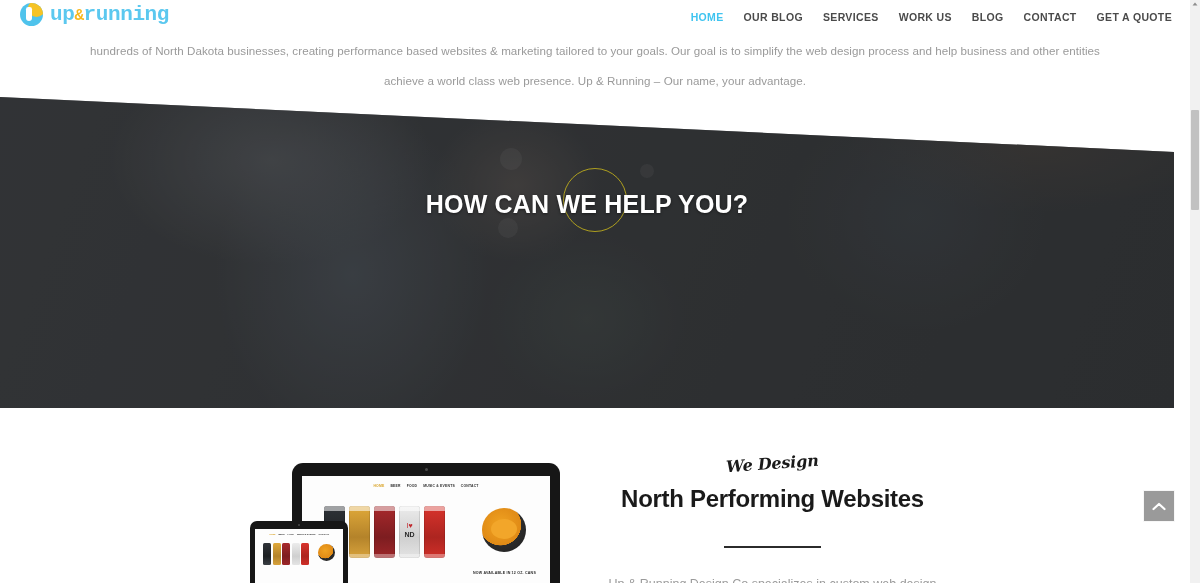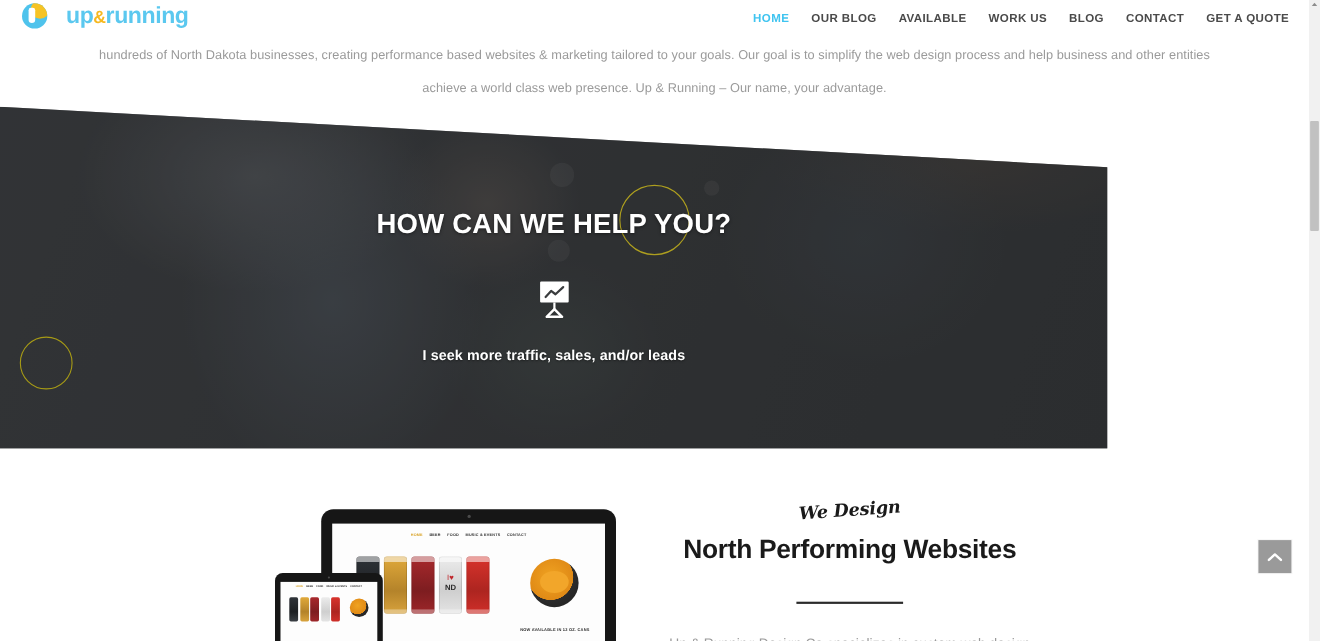--- a/index.html
+++ b/index.html
@@ -36,8 +36,9 @@
     top: 3px;
     display: flex;
     align-items: center;
-    gap: 17px;
+    gap: 7px;
     cursor: pointer;
+    font-family: Liberation Mono, monospace;
   }
   .logo-mark {
     width: 23px; height: 23px;

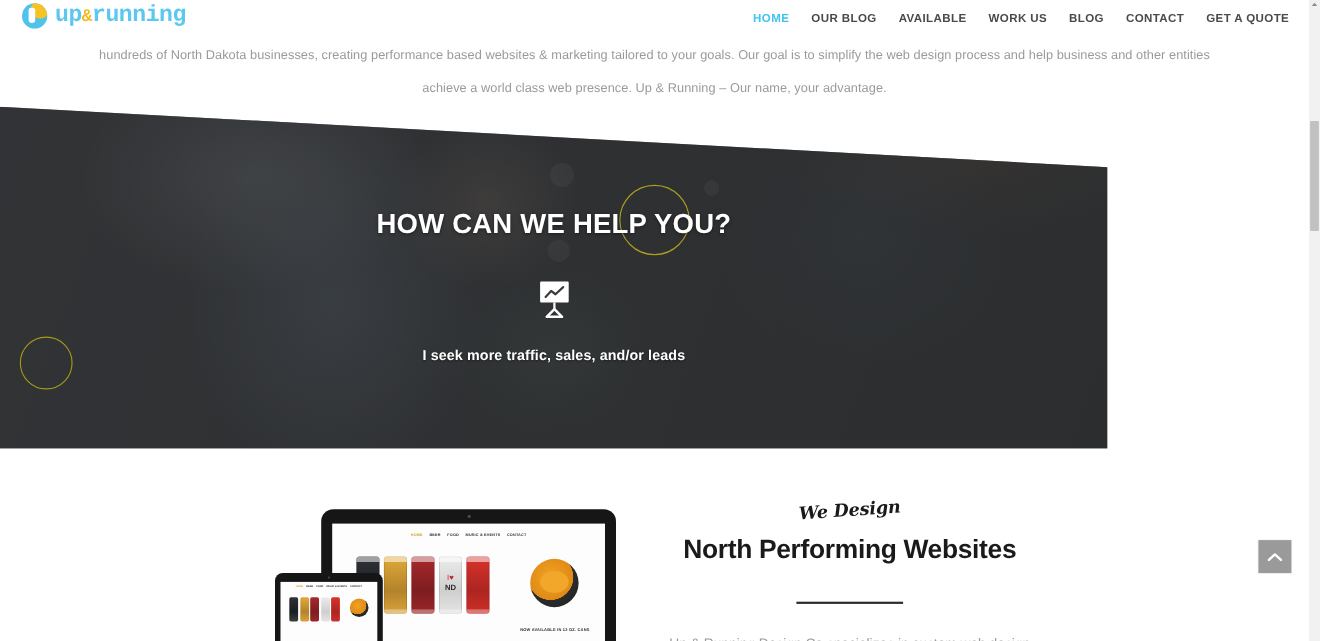--- a/index.html
+++ b/index.html
@@ -499,7 +499,7 @@
     <nav class="main-nav">
       <a class="nav-item active">HOME</a>
       <a class="nav-item">OUR BLOG</a>
-      <a class="nav-item">AVAILABLE</a>
+      <a class="nav-item">SERVICES</a>
       <a class="nav-item">WORK US</a>
       <a class="nav-item">BLOG</a>
       <a class="nav-item">CONTACT</a>

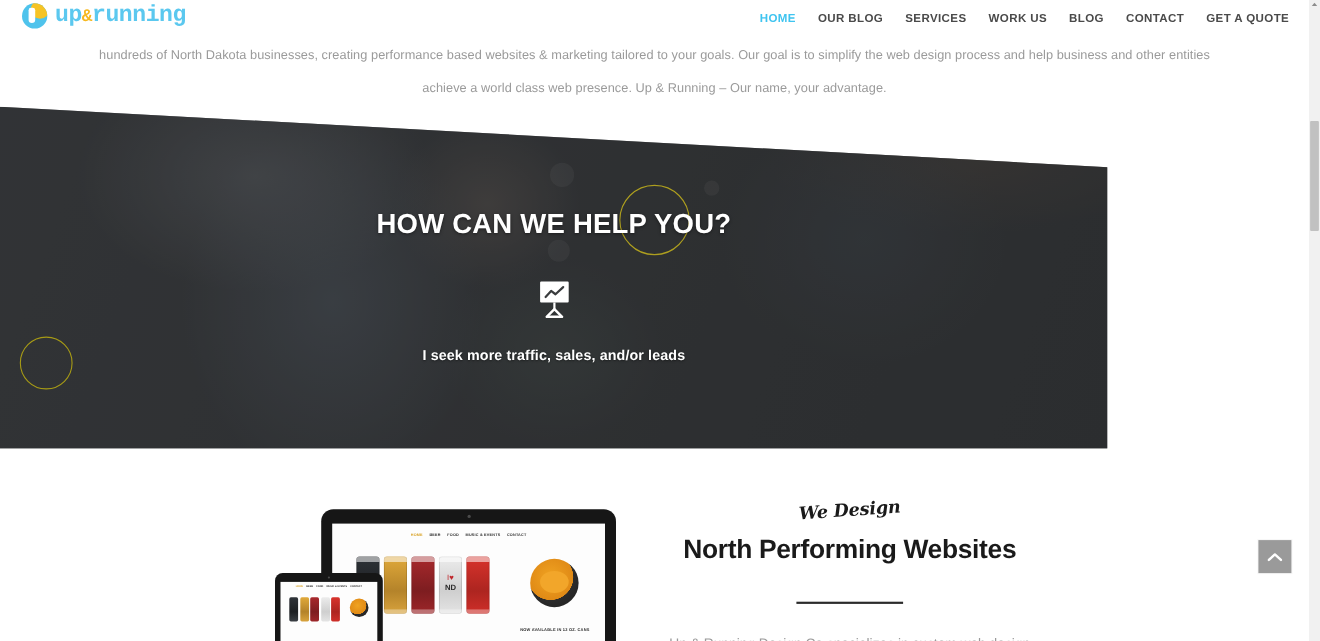--- a/index.html
+++ b/index.html
@@ -119,7 +119,7 @@
     position: absolute;
     top: 90px;
     left: 0;
-    width: 1007px;
+    width: 1174px;
     height: 318px;
     overflow: hidden;
     z-index: 20;

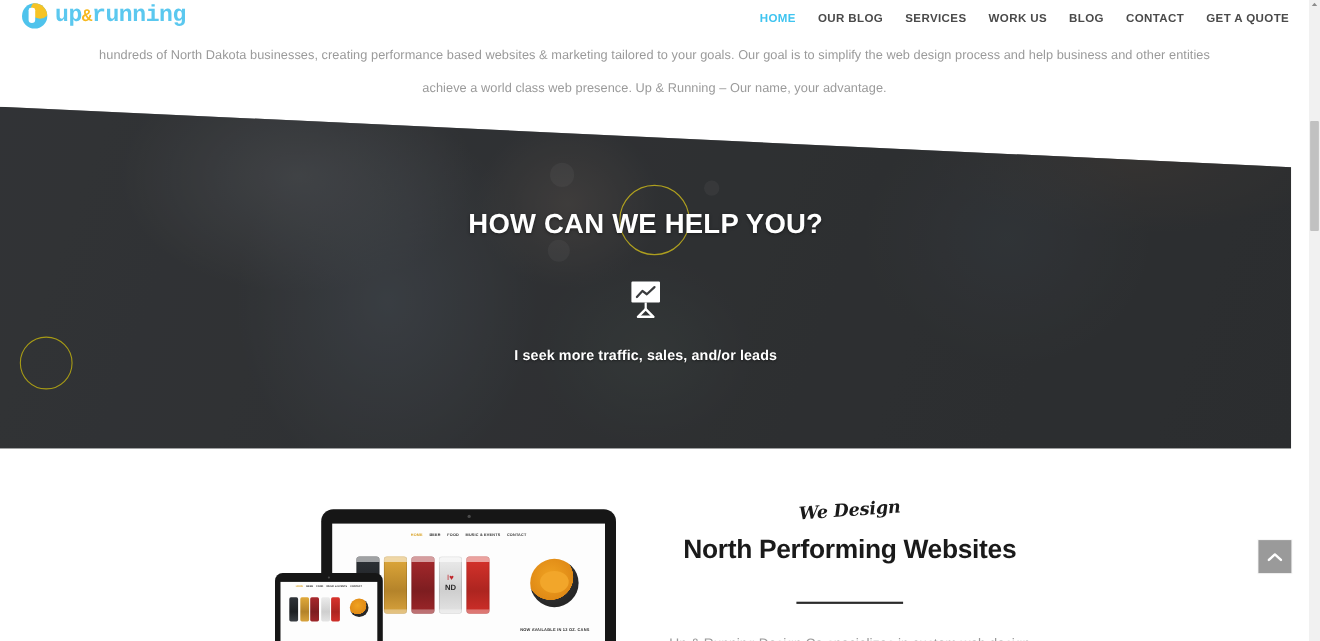--- a/index.html
+++ b/index.html
@@ -528,19 +528,6 @@
       <div class="options-row">
 
 
-        <div class="option">
-          <div class="option-icon">
-            <svg width="40" height="38" viewBox="0 0 40 38" fill="none">
-              <rect x="7" y="1" width="26" height="19" rx="1" fill="#ffffff"></rect>
-              <path d="M12 15 L17 9.5 L21 12.5 L28 6" stroke="#3a3c3e" stroke-width="2" fill="none" stroke-linecap="round" stroke-linejoin="round"></path>
-              <rect x="19" y="20" width="2" height="7" fill="#ffffff"></rect>
-              <path d="M20 26 L13 33 M20 26 L27 33" stroke="#ffffff" stroke-width="2.2" stroke-linecap="round"></path>
-              <path d="M14 33 L26 33" stroke="#ffffff" stroke-width="2.2" stroke-linecap="round"></path>
-            </svg>
-          </div>
-          <div class="option-ring ring-2"></div>
-          <div class="option-label">I seek more traffic, sales, and/or leads</div>
-        </div>
 
 
       </div>

